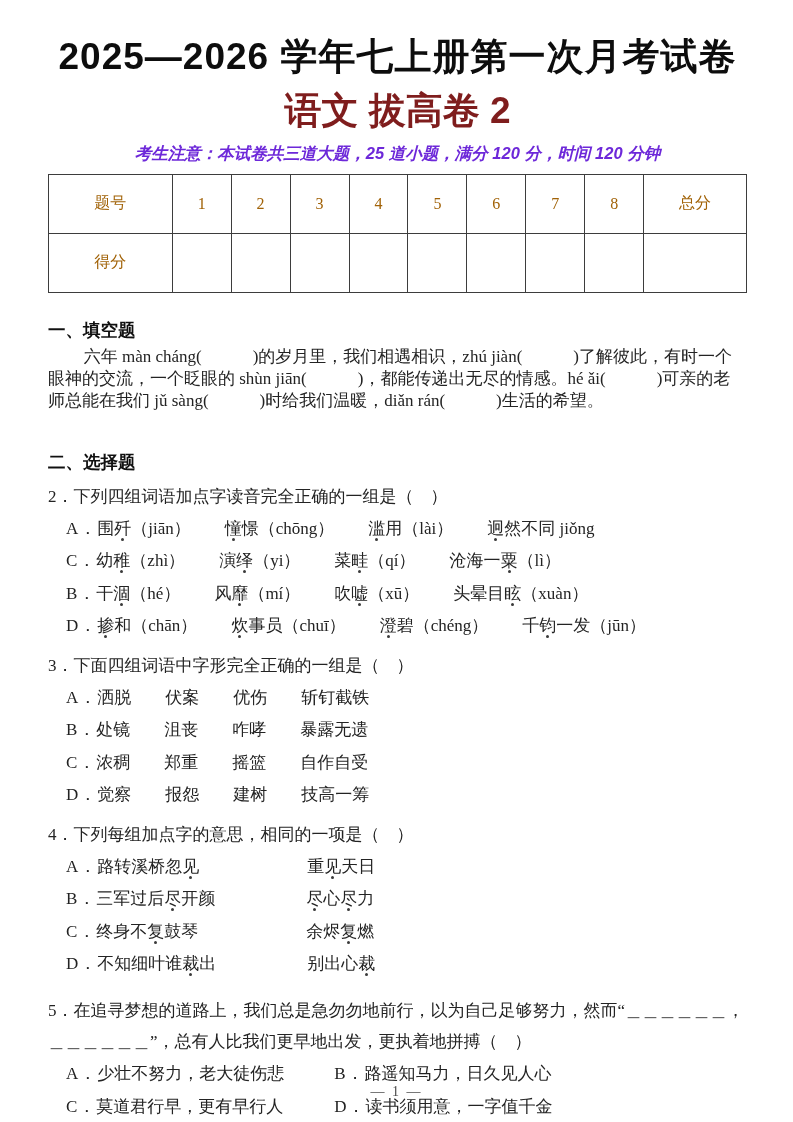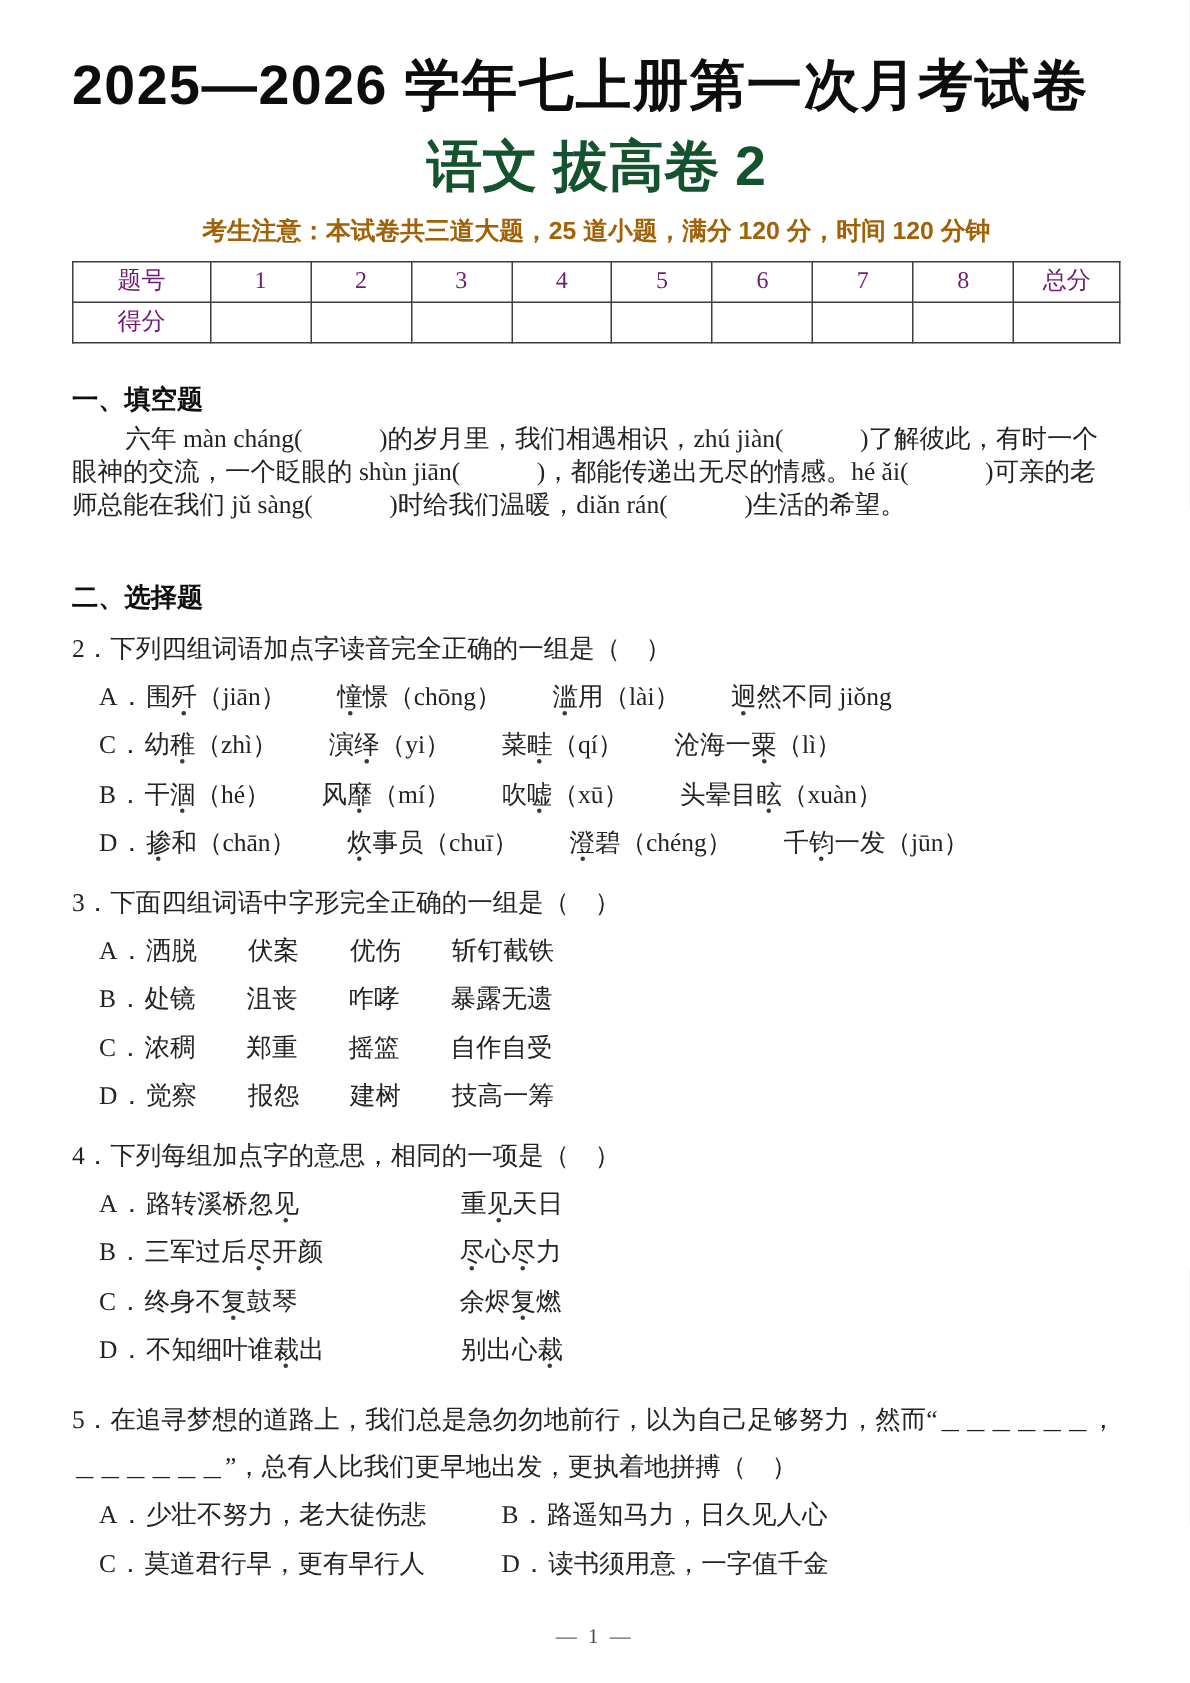--- a/index.html
+++ b/index.html
@@ -13,7 +13,7 @@
   .title {
     font-family:"Liberation Sans","DejaVu Sans",sans-serif;
     font-weight:900; font-size:37px; line-height:1.22;
-    text-align:left; color:#0d0d0d; margin:4px 0 0; letter-spacing:1px;
+    text-align:center; color:#0d0d0d; margin:4px 0 0; letter-spacing:1px;
   }
   .subtitle {
     font-family:"Liberation Sans","DejaVu Sans",sans-serif;

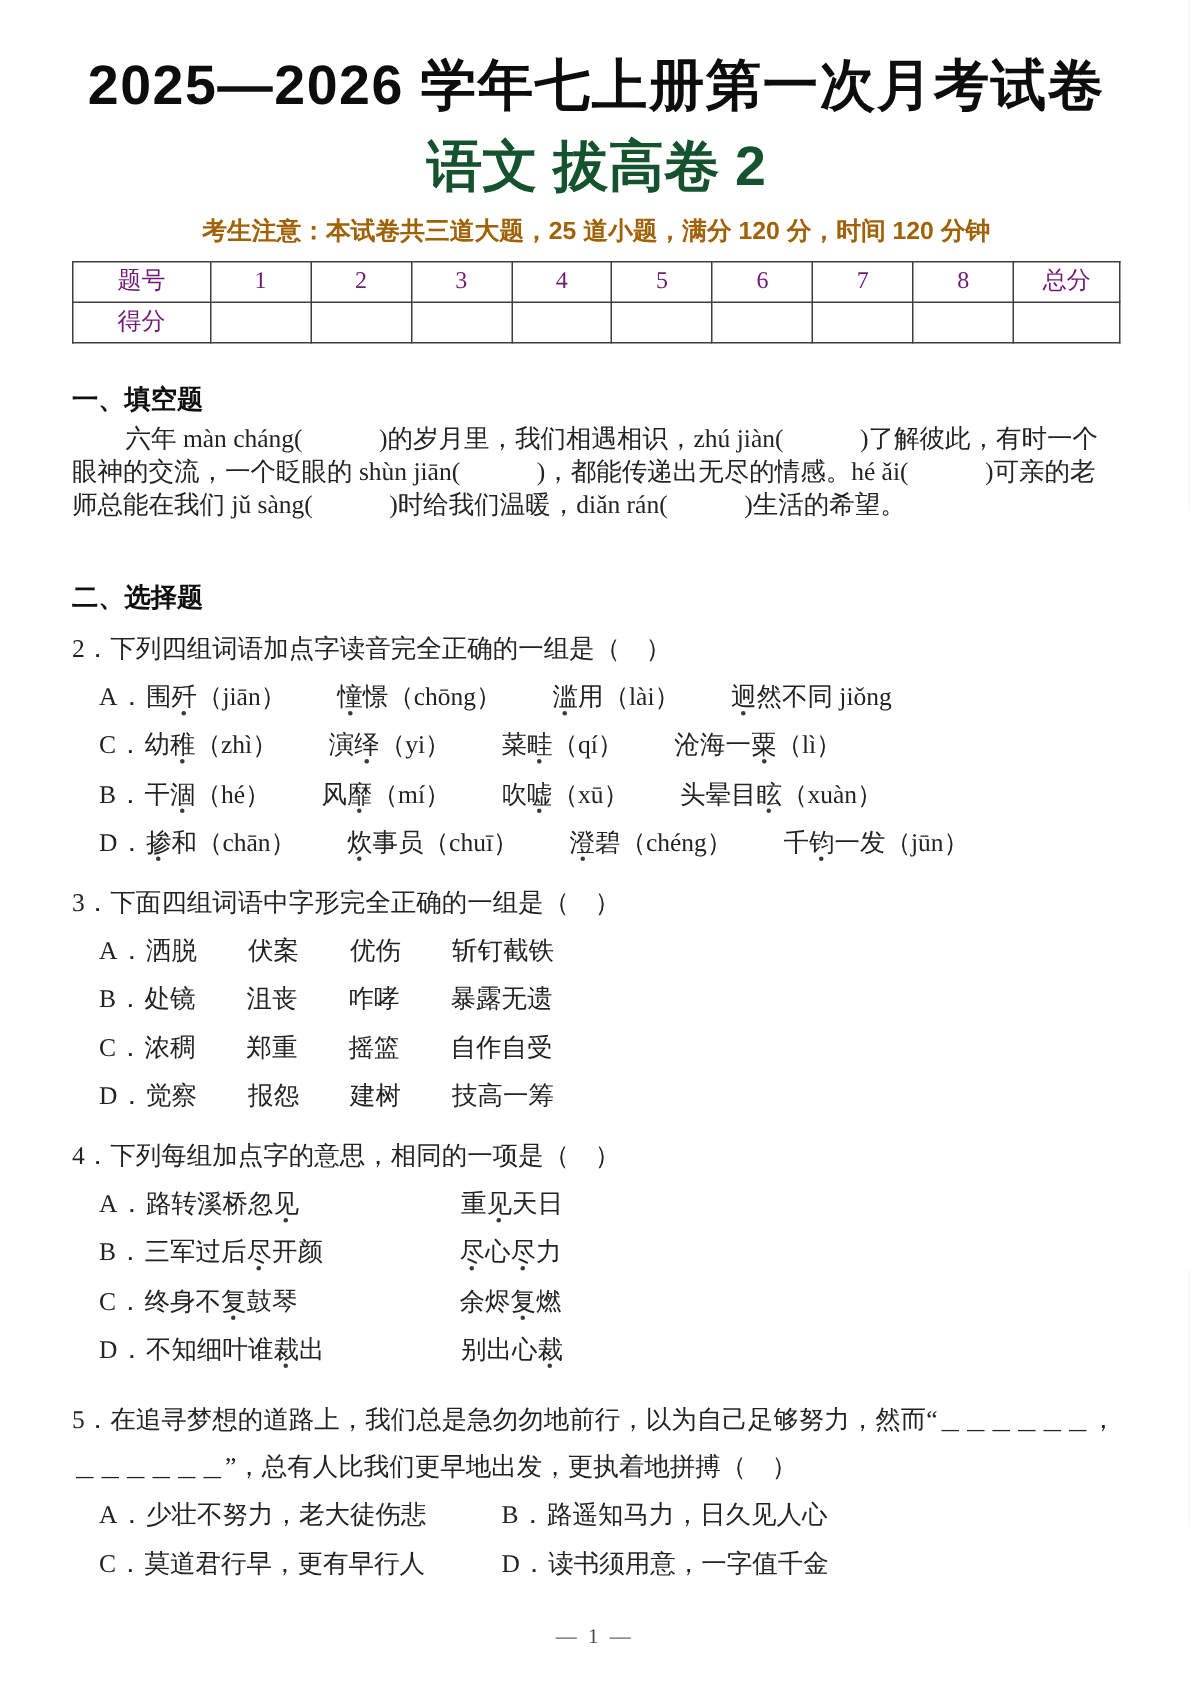--- a/index.html
+++ b/index.html
@@ -18,7 +18,7 @@
   .subtitle {
     font-family:"Liberation Sans","DejaVu Sans",sans-serif;
     font-weight:900; font-size:37px; line-height:1.2;
-    text-align:center; color:#14532d; margin:10px 0 0;
+    text-align:center; color:#7f1d1d; margin:10px 0 0;
   }
   .notice {
     text-align:center; font-weight:bold; font-size:16.5px;

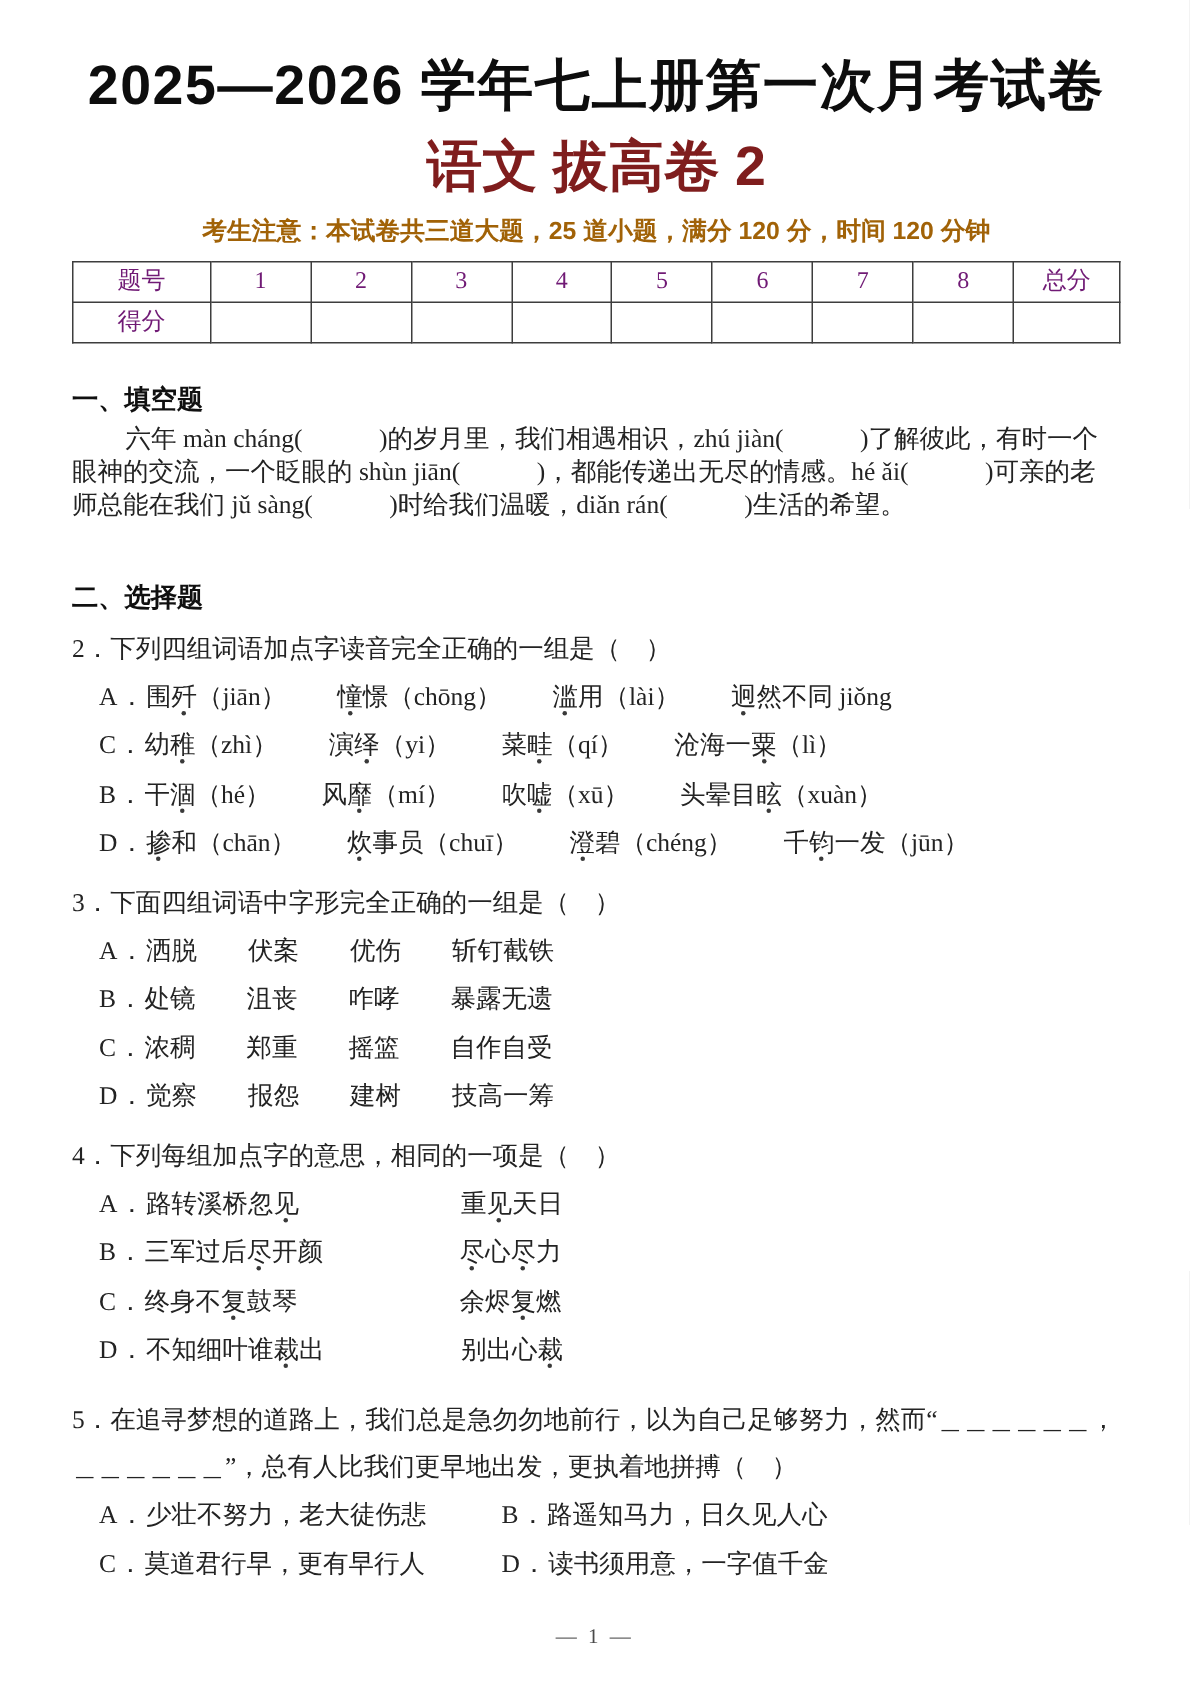--- a/index.html
+++ b/index.html
@@ -23,7 +23,7 @@
   .notice {
     text-align:center; font-weight:bold; font-size:16.5px;
     font-family:"Liberation Sans","DejaVu Sans",sans-serif;
-    color:#a16207; margin:9px 0 0;
+    color:#6d28d9; margin:9px 0 0;font-style:italic;
   }
   table.score-table {
     width:100%; border-collapse:collapse; table-layout:fixed; margin-top:9px;

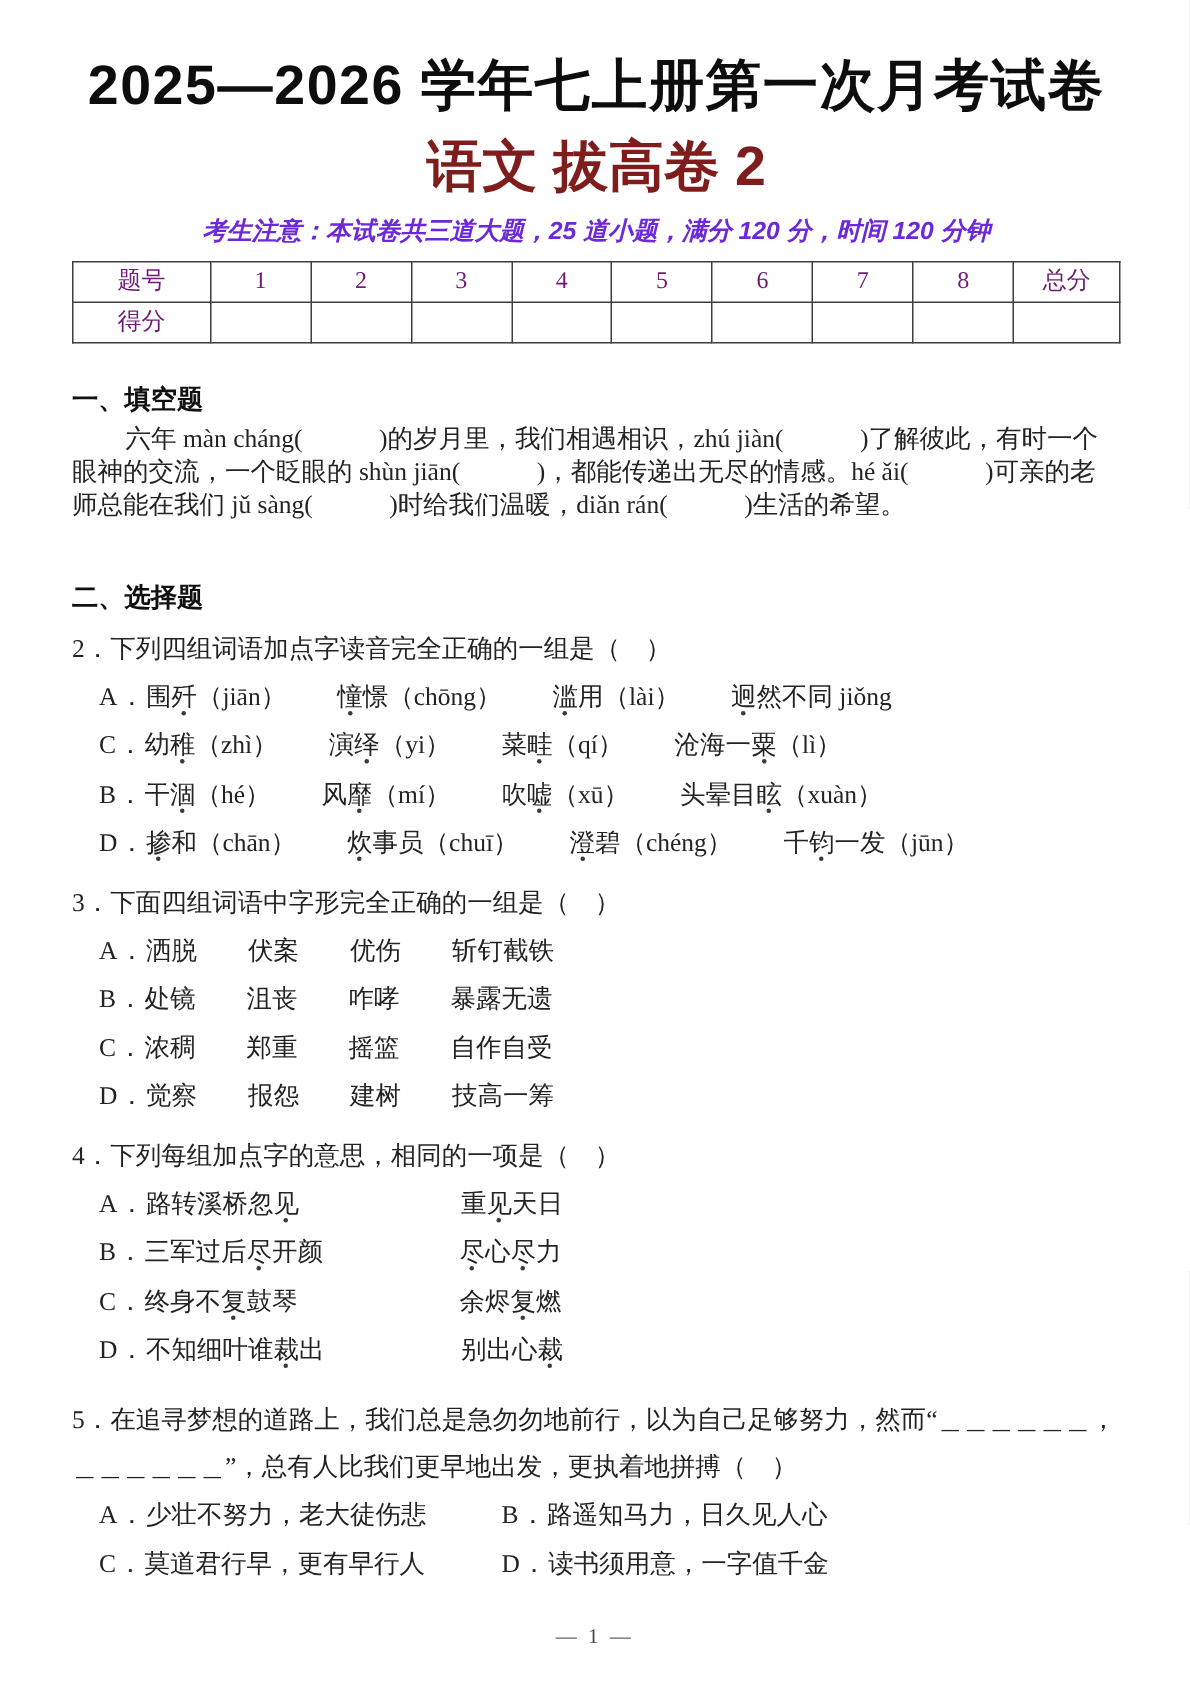--- a/index.html
+++ b/index.html
@@ -30,7 +30,7 @@
   }
   table.score-table td {
     border:1.5px solid #3d3d3d; height:26px; text-align:center;
-    font-size:16px; color:#701a75; padding:0; overflow:hidden;
+    font-size:16px; color:#a16207; padding:16px; overflow:hidden;
   }
   td.col-first { width:13%; }
   td.col-last  { width:10%; }

